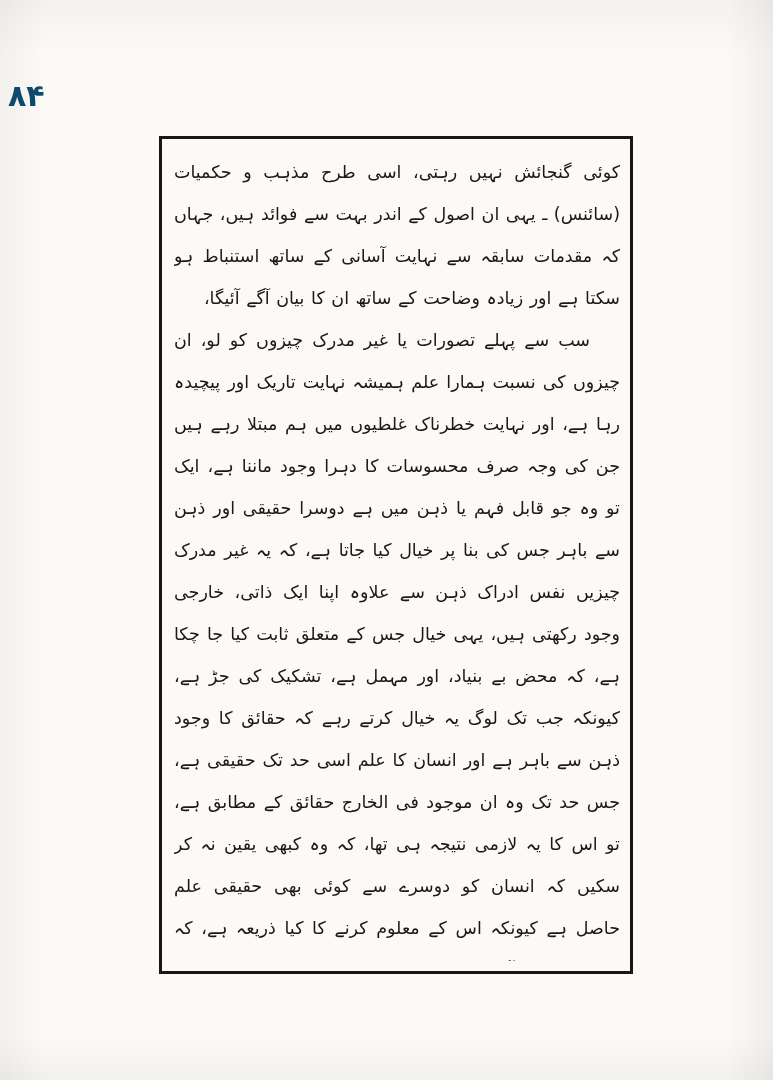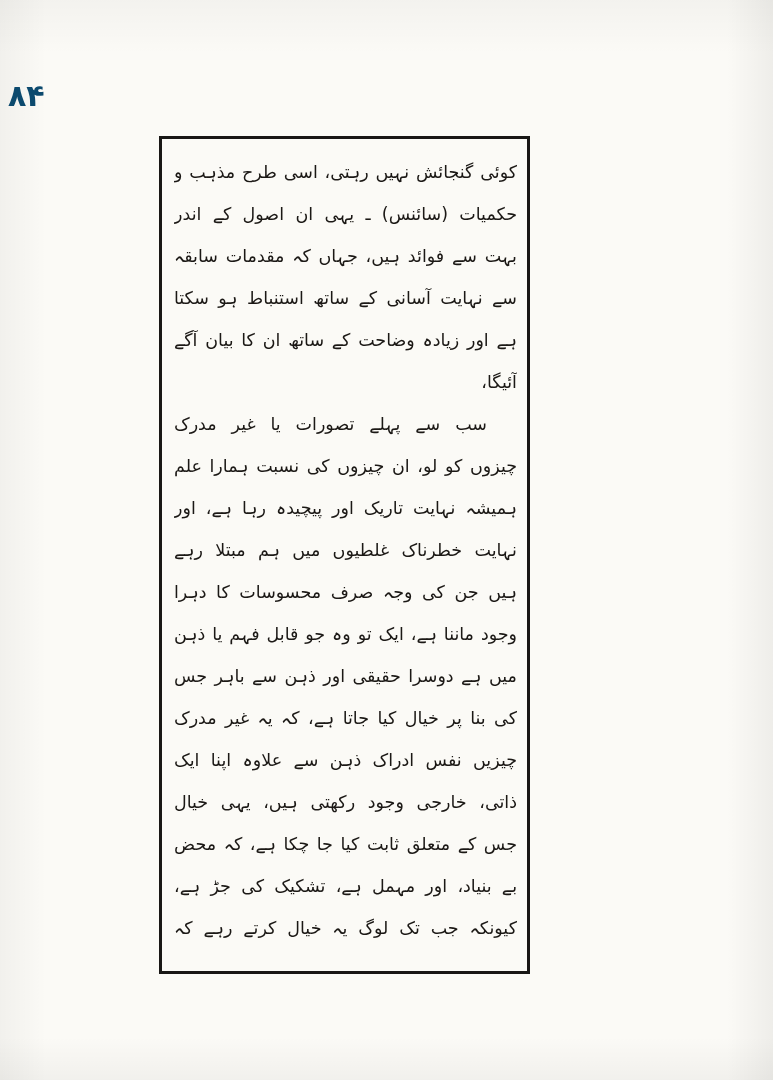--- a/index.html
+++ b/index.html
@@ -39,7 +39,7 @@
     position: absolute;
     left: 159px;
     top: 136px;
-    width: 371px;
+    width: 474px;
     height: 838px;
     border: 3px solid #191715;
     box-sizing: border-box;

